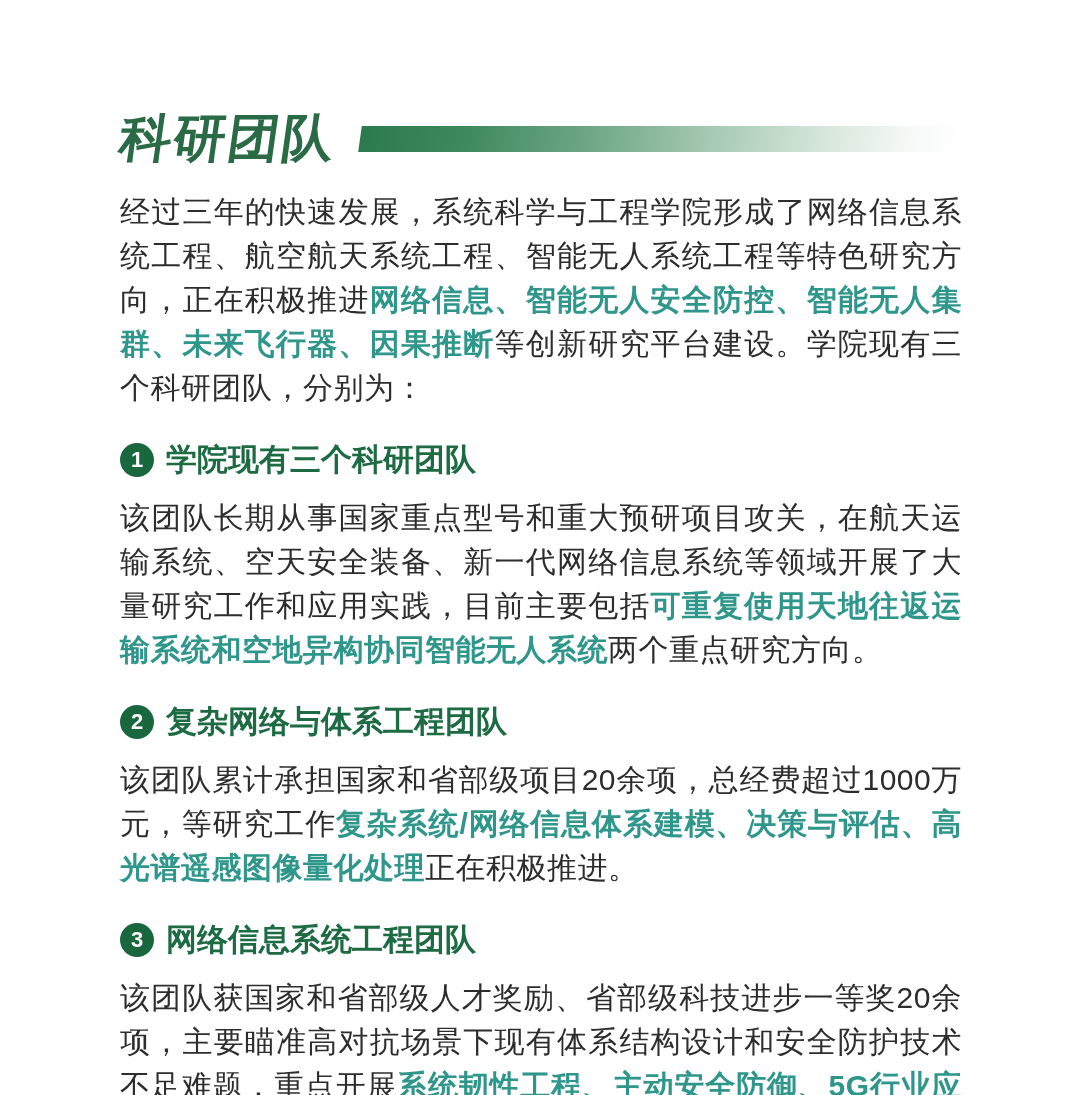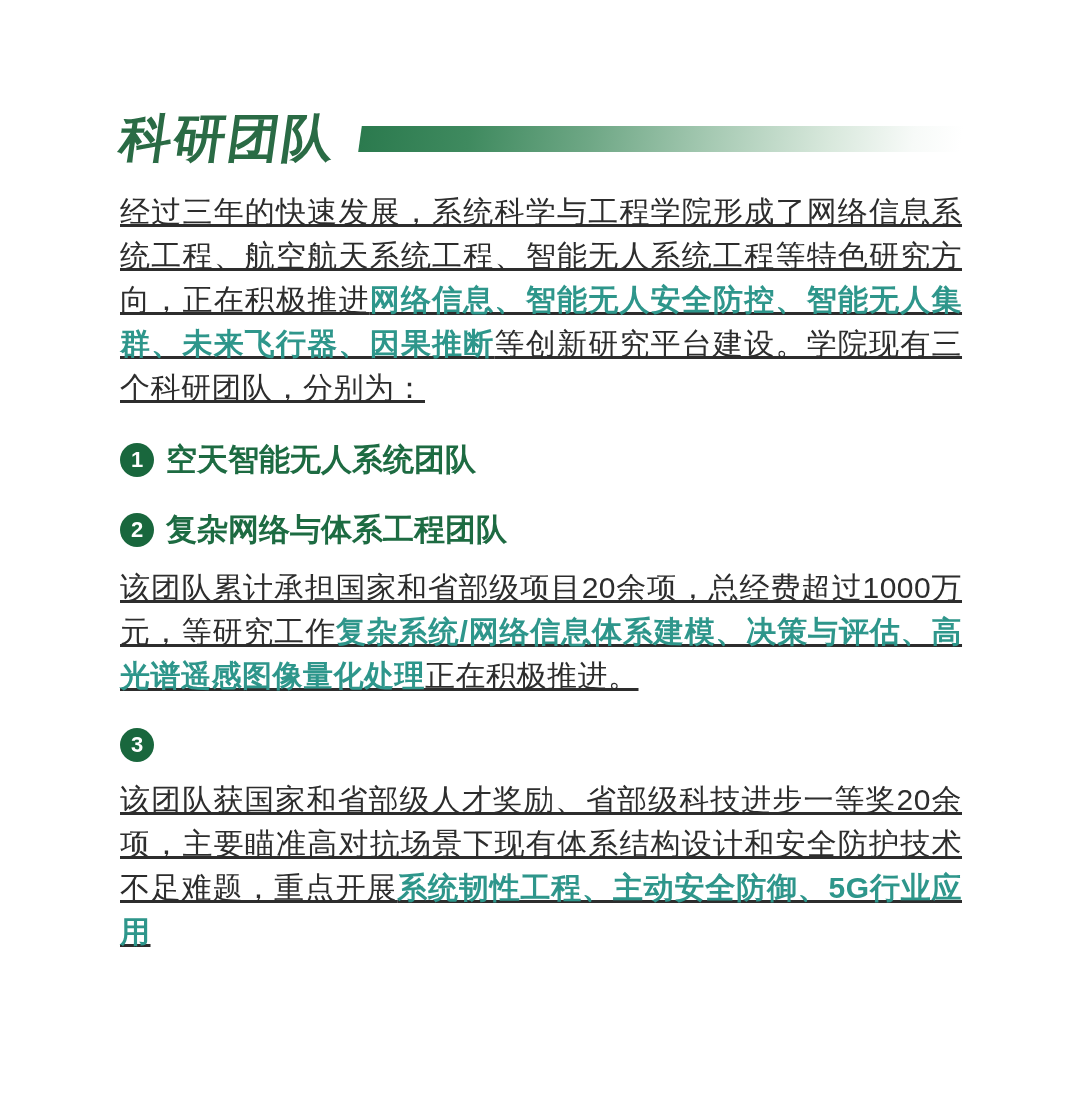--- a/index.html
+++ b/index.html
@@ -52,7 +52,6 @@
     text-align: justify;
     color: #2d2d2d;
     letter-spacing: 0.5px;
-    text-decoration: underline;
   }
   .run-normal   { color: #2d2d2d; }
   .run-highlight{ color: #2e968b; font-weight: 600; }

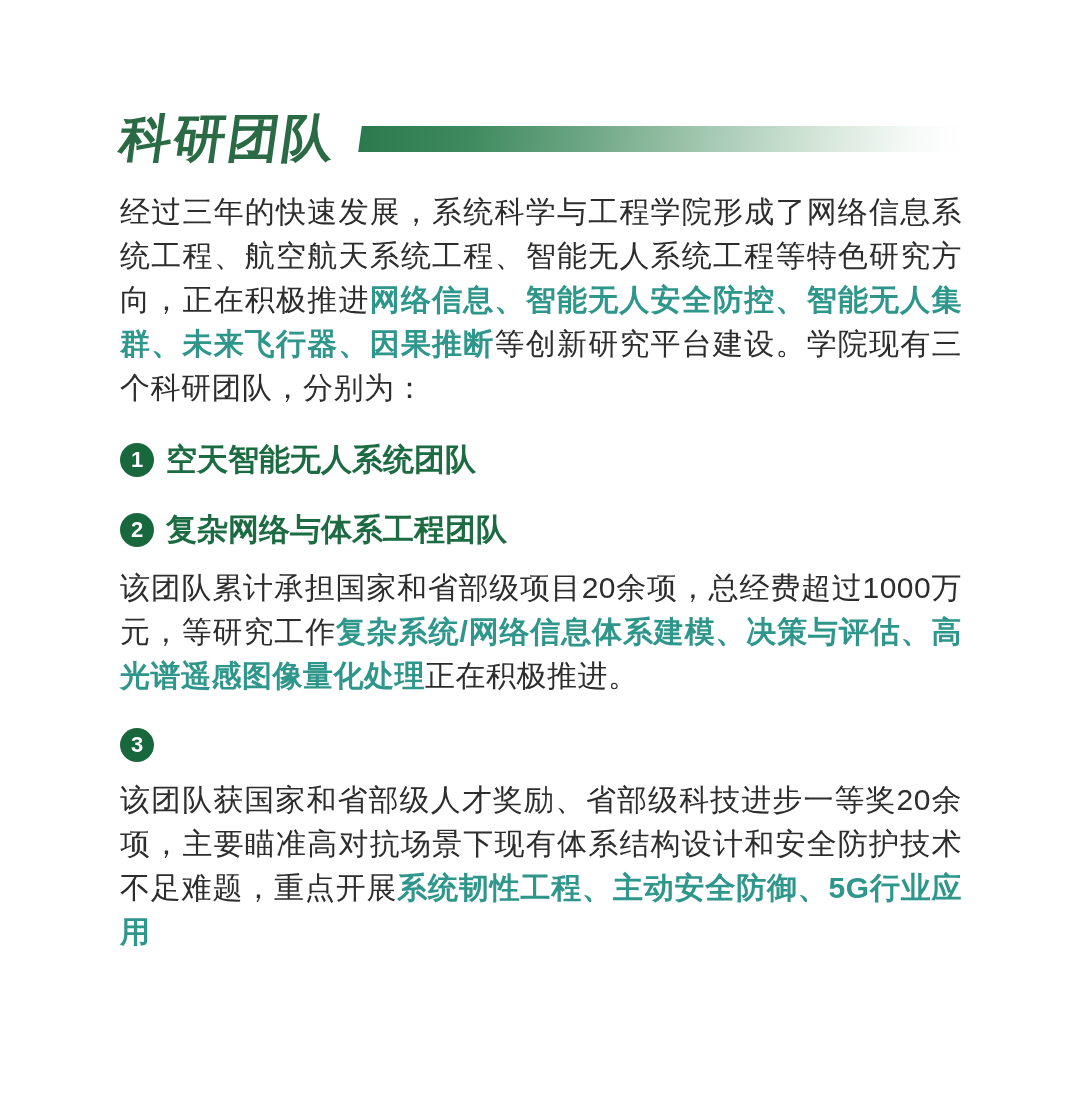--- a/index.html
+++ b/index.html
@@ -98,7 +98,7 @@
     <section class="team-section">
       <h2 class="sec-heading">
         <span class="badge">1</span>
-        <span>空天智能无人系统团队</span>
+        <span>学院现有三个科研团队</span>
       </h2>
     </section>
 

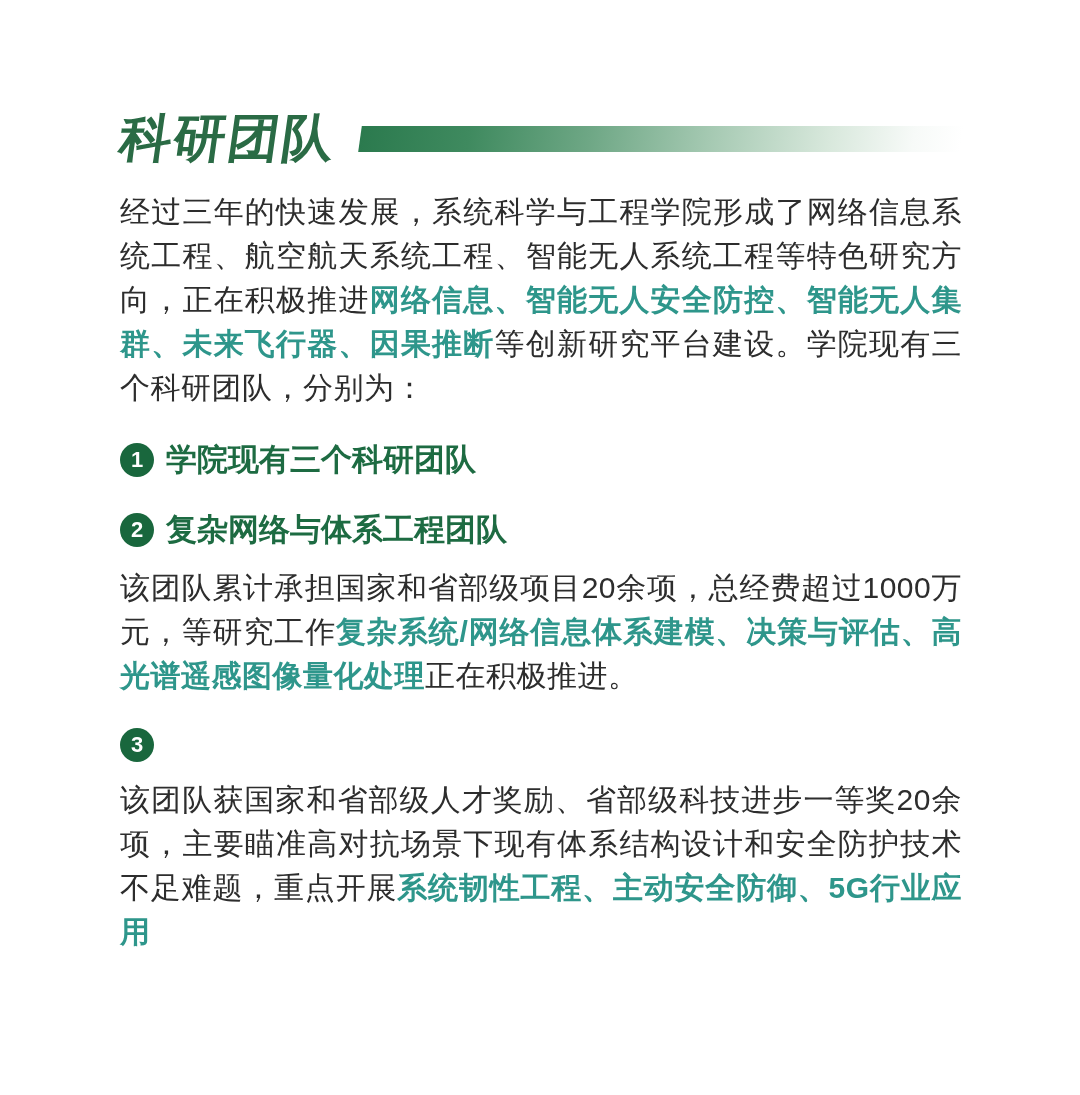--- a/index.html
+++ b/index.html
@@ -100,6 +100,7 @@
         <span class="badge">1</span>
         <span>学院现有三个科研团队</span>
       </h2>
+      <p class="para"><span class="run-normal">该团队长期从事国家重点型号和重大预研项目攻关，在航天运输系统、空天安全装备、新一代网络信息系统等领域开展了大量研究工作和应用实践，目前主要包括</span><span class="run-highlight">可重复使用天地往返运输系统和空地异构协同智能无人系统</span><span class="run-normal">两个重点研究方向。</span></p>
     </section>
 
     <section class="team-section">

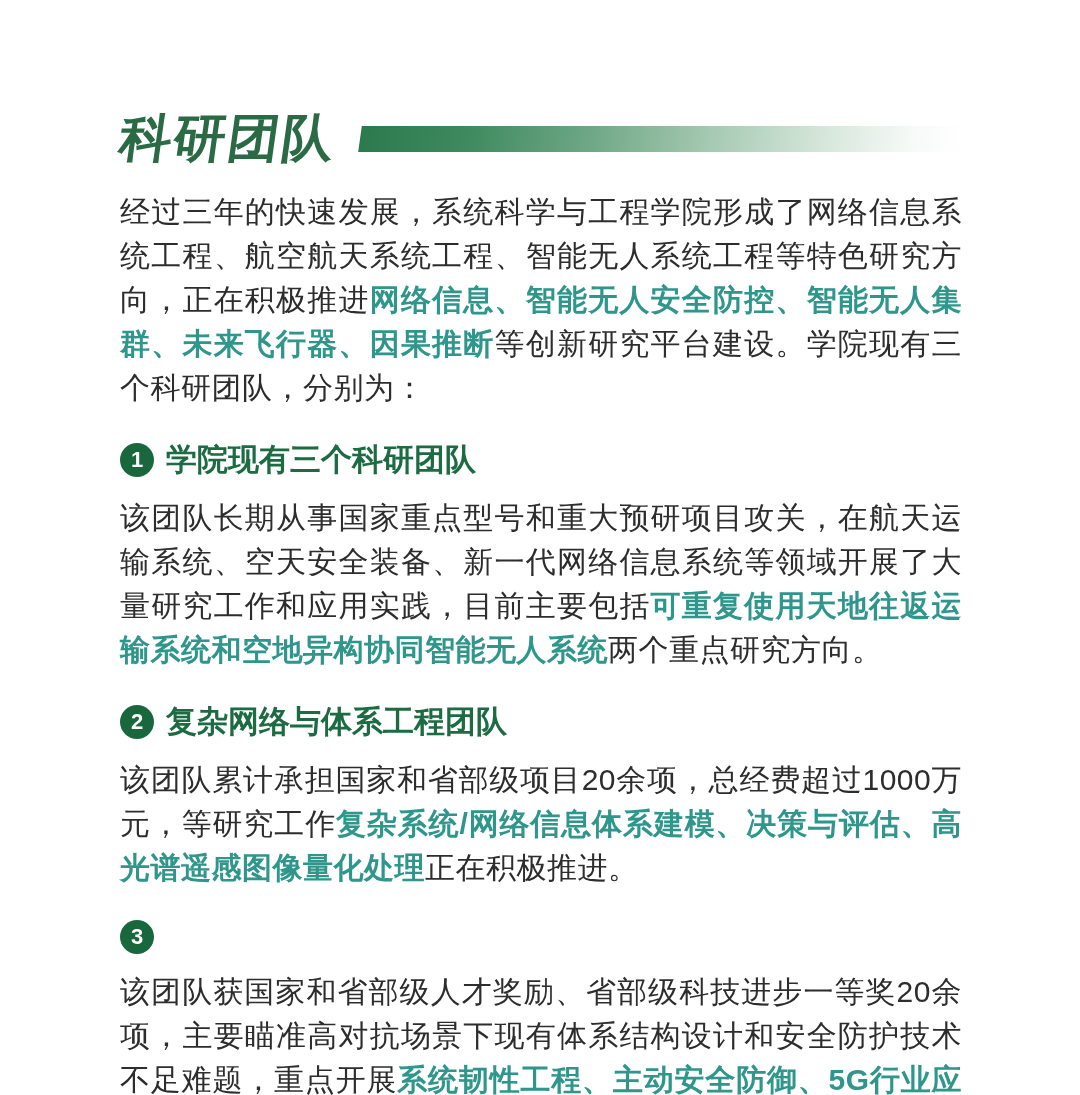--- a/index.html
+++ b/index.html
@@ -114,6 +114,7 @@
     <section class="team-section">
       <h2 class="sec-heading">
         <span class="badge">3</span>
+        <span>网络信息系统工程团队</span>
       </h2>
       <p class="para"><span class="run-normal">该团队获国家和省部级人才奖励、省部级科技进步一等奖20余项，主要瞄准高对抗场景下现有体系结构设计和安全防护技术不足难题，重点开展</span><span class="run-highlight">系统韧性工程、主动安全防御、5G行业应用</span></p>
     </section>

